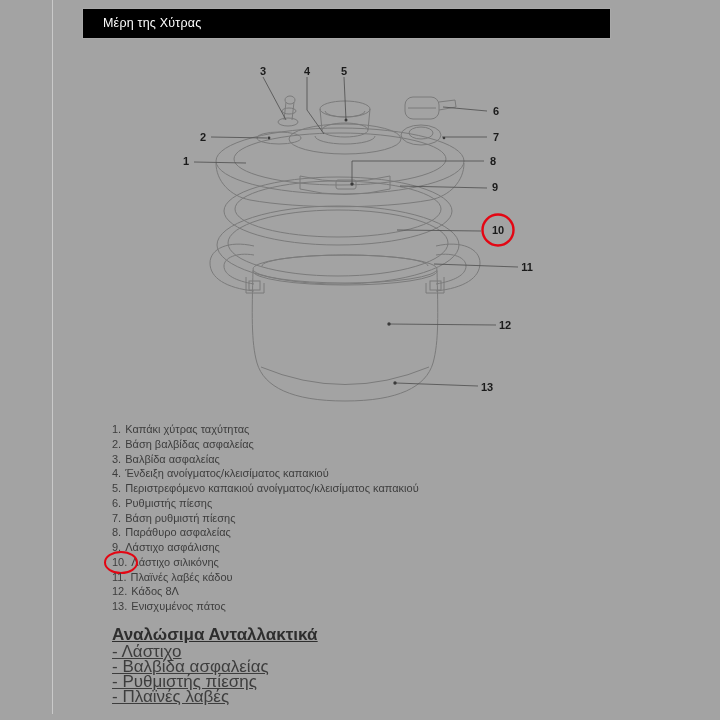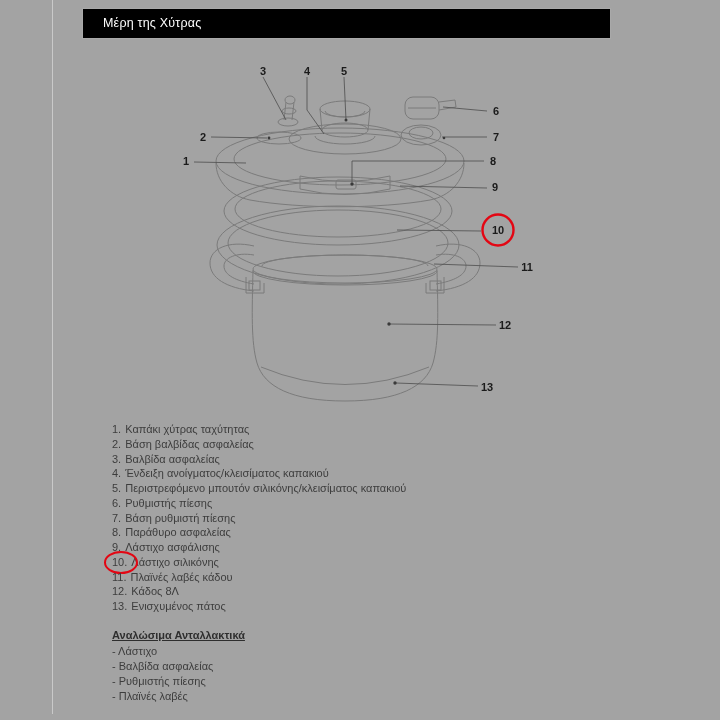--- a/index.html
+++ b/index.html
@@ -155,7 +155,7 @@
     <div class="row"><span class="num">2.</span><span>Βάση βαλβίδας ασφαλείας</span></div>
     <div class="row"><span class="num">3.</span><span>Βαλβίδα ασφαλείας</span></div>
     <div class="row"><span class="num">4.</span><span>Ένδειξη ανοίγματος/κλεισίματος καπακιού</span></div>
-    <div class="row"><span class="num">5.</span><span>Περιστρεφόμενο μπουτόν σιλικόνης/κλεισίματος καπακιού</span></div>
+    <div class="row"><span class="num">5.</span><span>Περιστρεφόμενο καπακιού ανοίγματος/κλεισίματος καπακιού</span></div>
     <div class="row"><span class="num">6.</span><span>Ρυθμιστής πίεσης</span></div>
     <div class="row"><span class="num">7.</span><span>Βάση ρυθμιστή πίεσης</span></div>
     <div class="row"><span class="num">8.</span><span>Παράθυρο ασφαλείας</span></div>

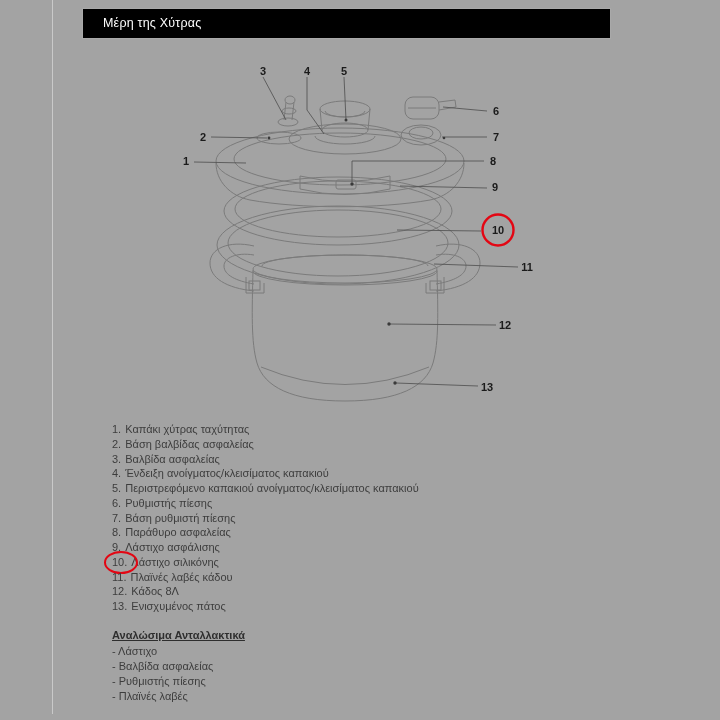--- a/index.html
+++ b/index.html
@@ -22,7 +22,7 @@
   .parts .num{display:inline-block;position:relative;margin-right:4px;}
   .red-ellipse{position:absolute;left:-8px;top:-3.5px;width:30px;height:19px;
         border:2px solid #e30613;border-radius:50%;pointer-events:none;}
-  .consum{position:absolute;left:112px;top:627px;width:300px;font-size:11px;color:#3d3d3d;}
+  .consum{position:absolute;left:112px;top:627px;width:300px;font-size:17px;color:#3d3d3d;text-decoration:underline;}
   .consum .head{font-weight:700;text-decoration:underline;line-height:16px;margin-bottom:1px;color:#2e2e2e;}
   .consum .item{line-height:15px;white-space:nowrap;}
 </style>

